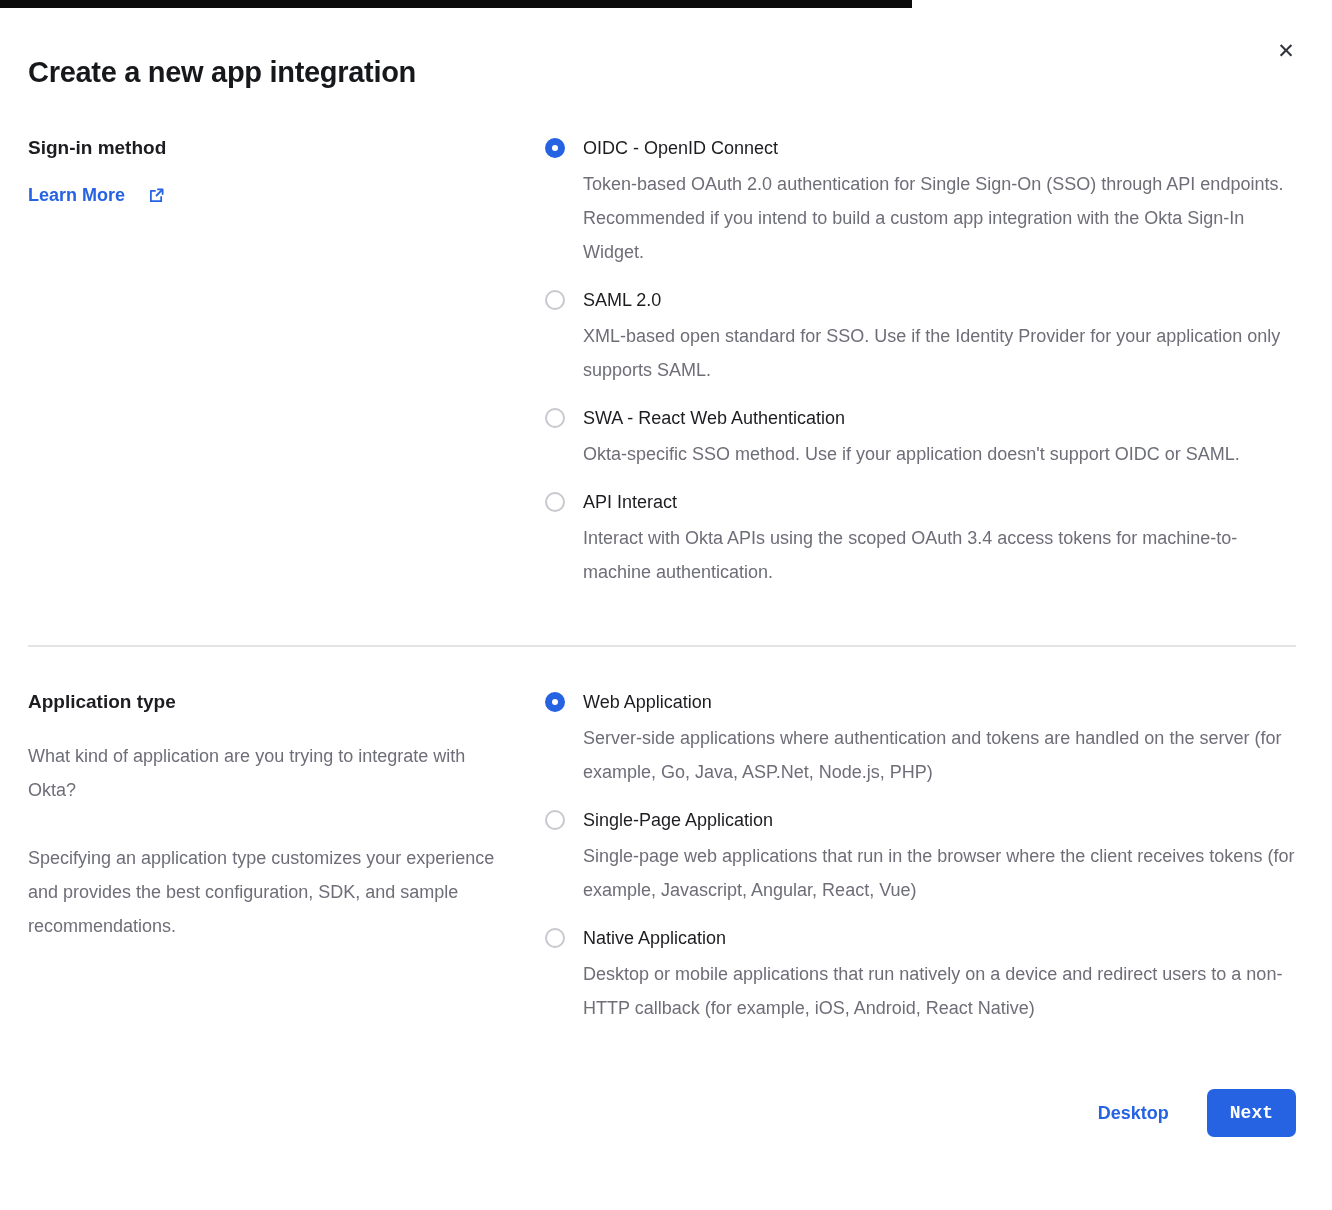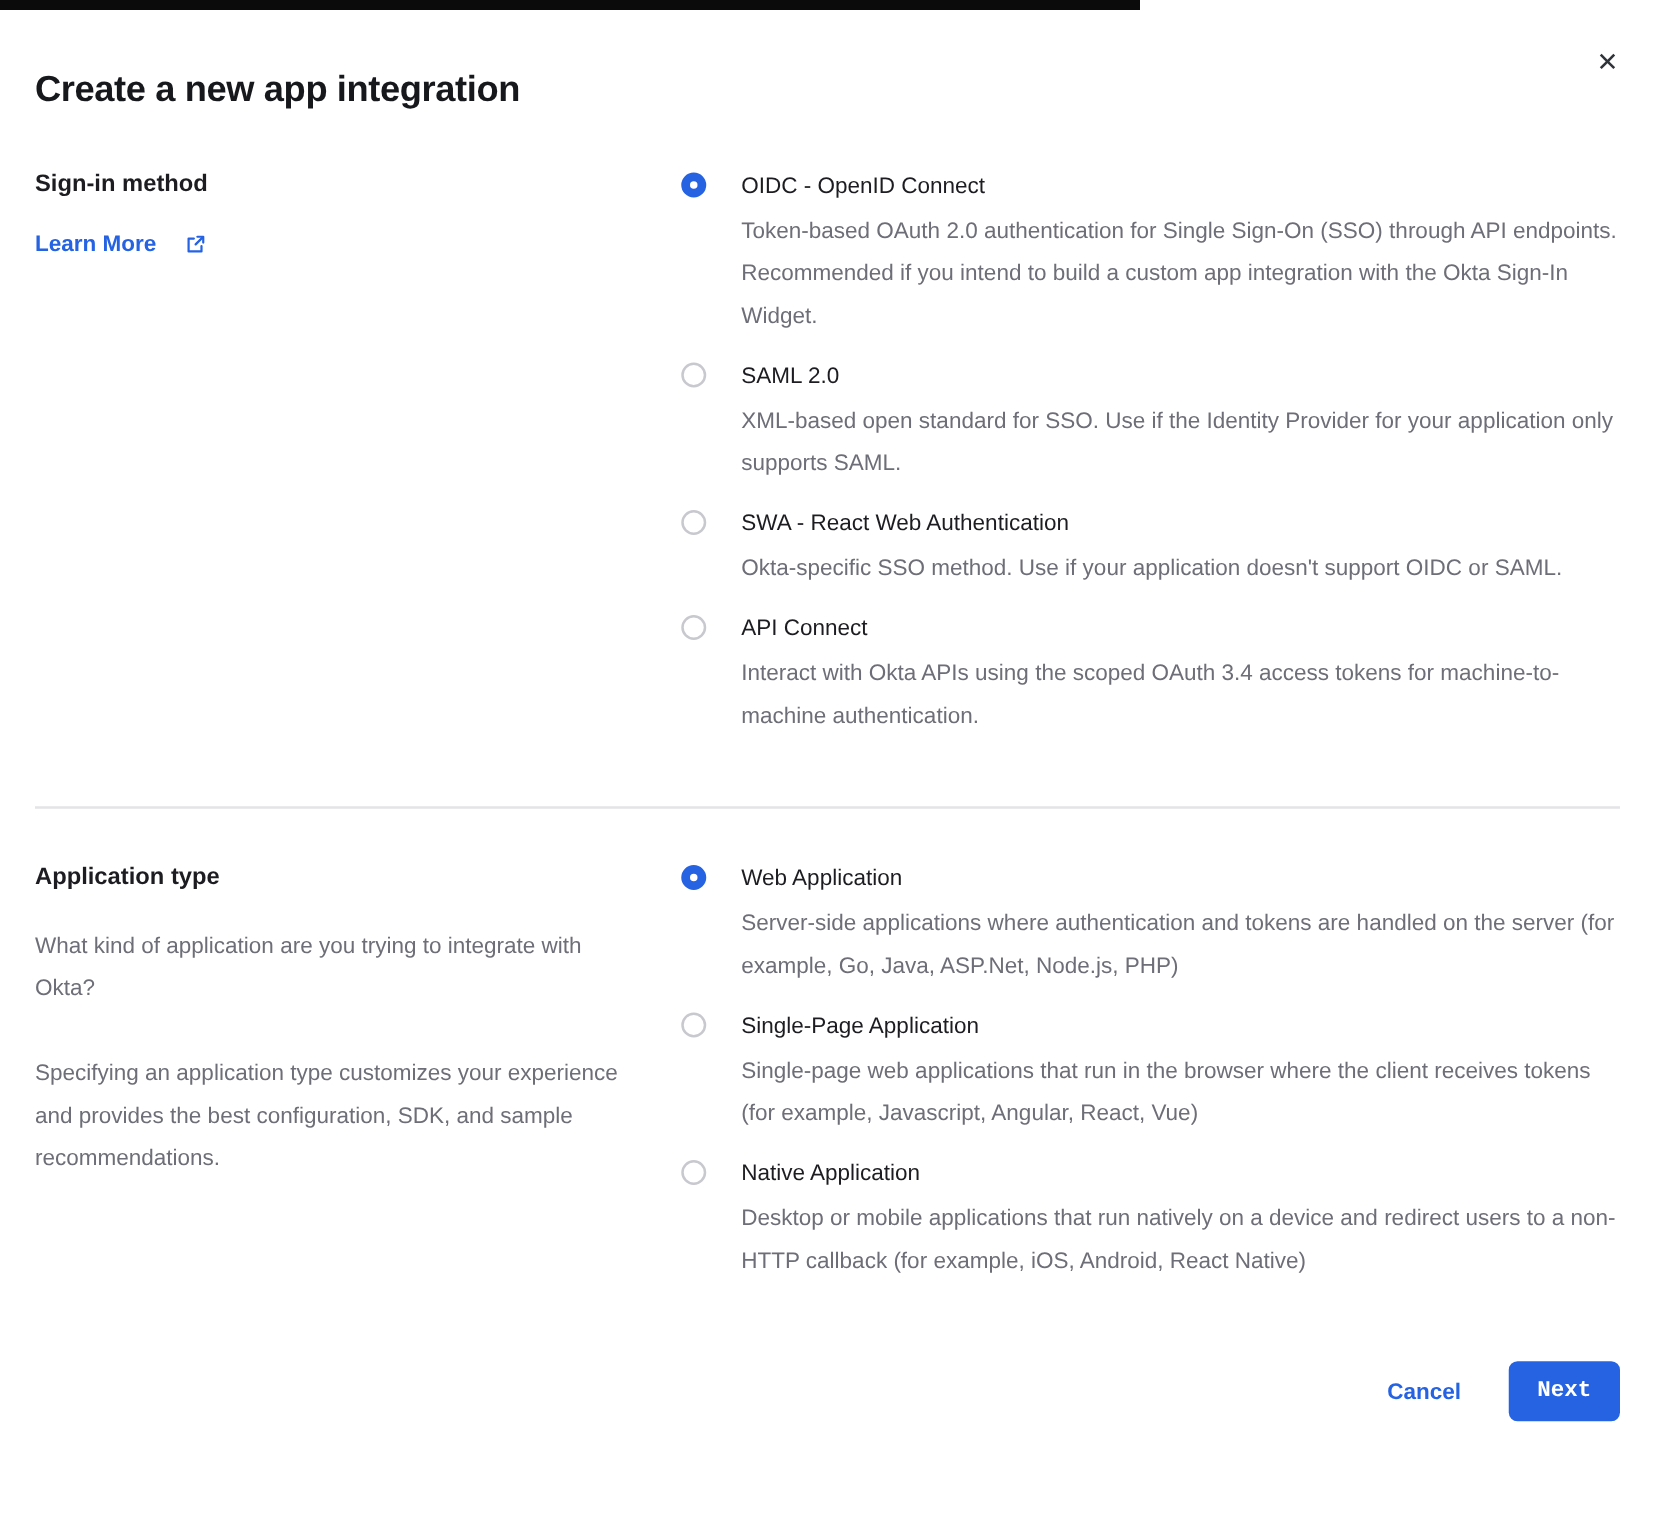--- a/index.html
+++ b/index.html
@@ -42,7 +42,7 @@
     margin-top:24px;font-size:18px;color:var(--text-gray);line-height:34px;max-width:480px;
   }
   .left-para + .left-para{margin-top:34px;}
-  .option{display:flex;gap:28px;margin-bottom:18px;}
+  .option{display:flex;gap:18px;margin-bottom:18px;}
   .radio{
     width:20px;height:20px;border-radius:50%;flex:none;margin-top:3px;
     border:2px solid var(--radio-border);background:#fff;cursor:pointer;

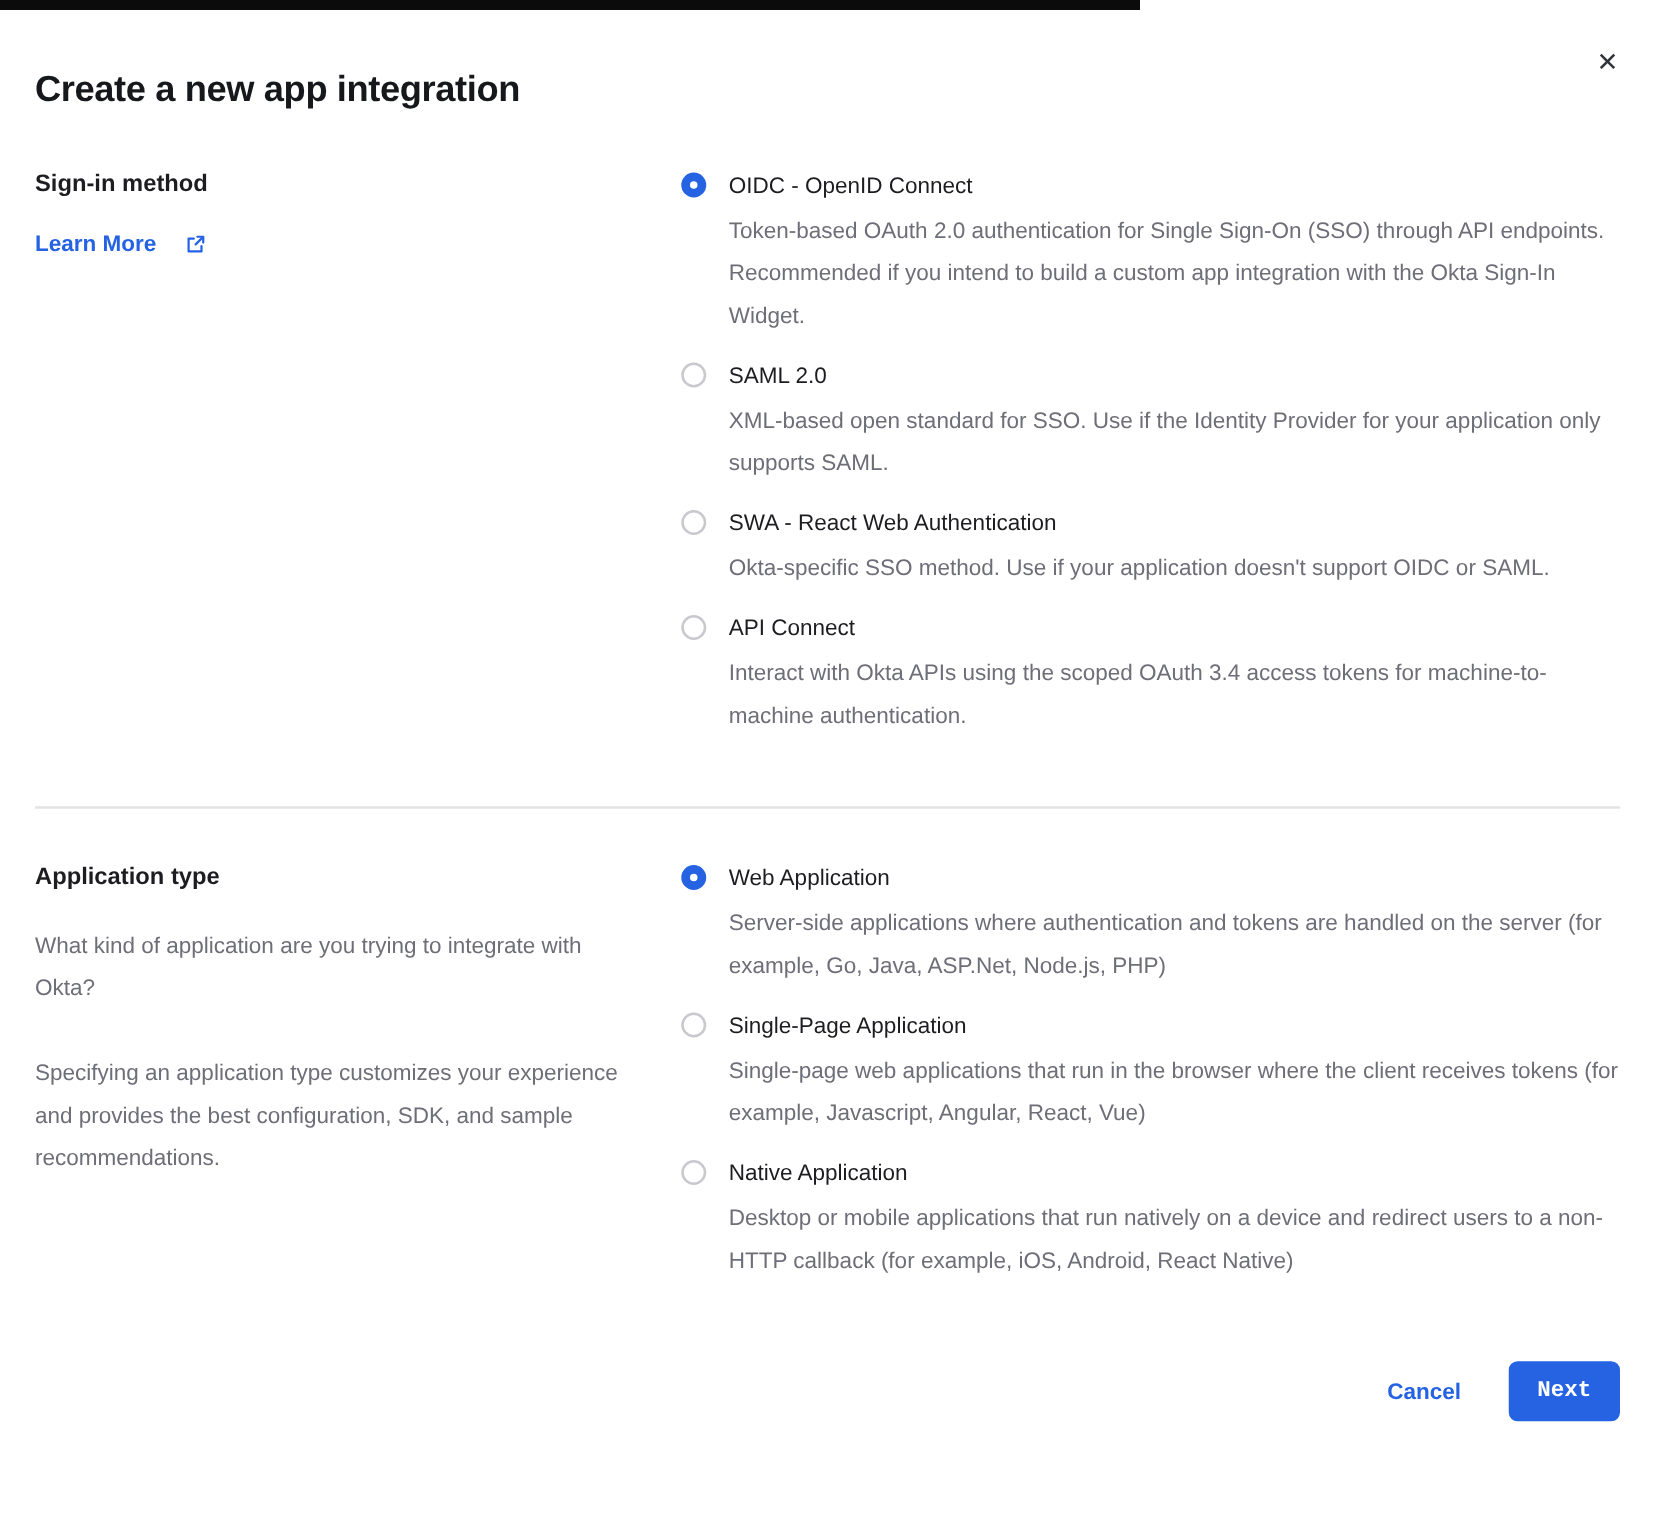--- a/index.html
+++ b/index.html
@@ -121,7 +121,7 @@
       <div class="option">
         <span class="radio"></span>
         <div>
-          <div class="option-label">API Connect</div>
+          <div class="option-label">API Interact</div>
           <div class="option-desc">Interact with Okta APIs using the scoped OAuth 3.4 access tokens for machine-to-machine authentication.</div>
         </div>
       </div>

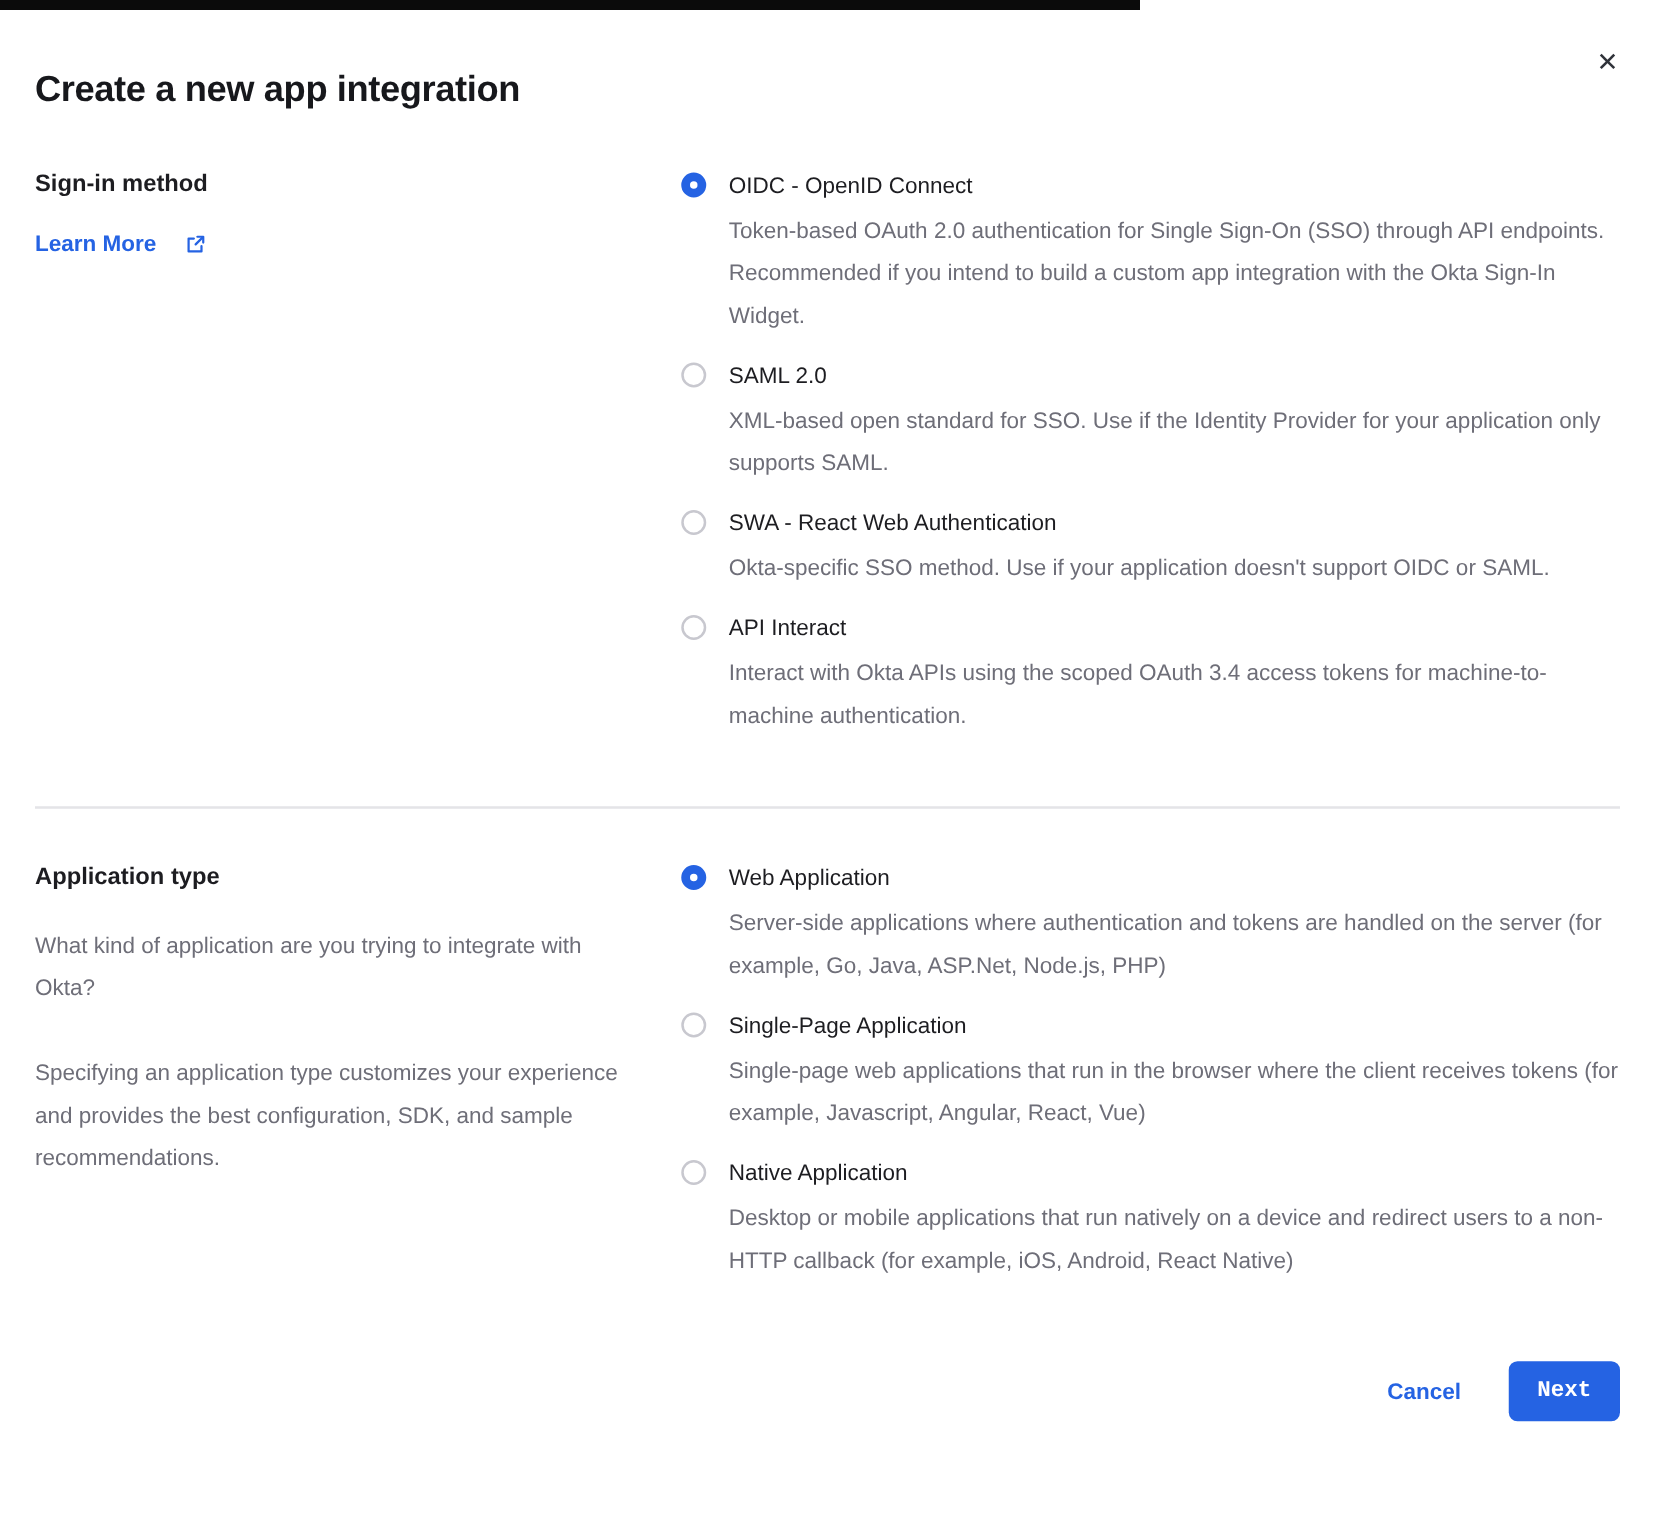--- a/index.html
+++ b/index.html
@@ -163,7 +163,7 @@
   </div>
 
   <div class="footer">
-    <span class="cancel-link">Cancel</span>
+    <span class="cancel-link">Desktop</span>
     <button class="next-btn">Next</button>
   </div>
 

